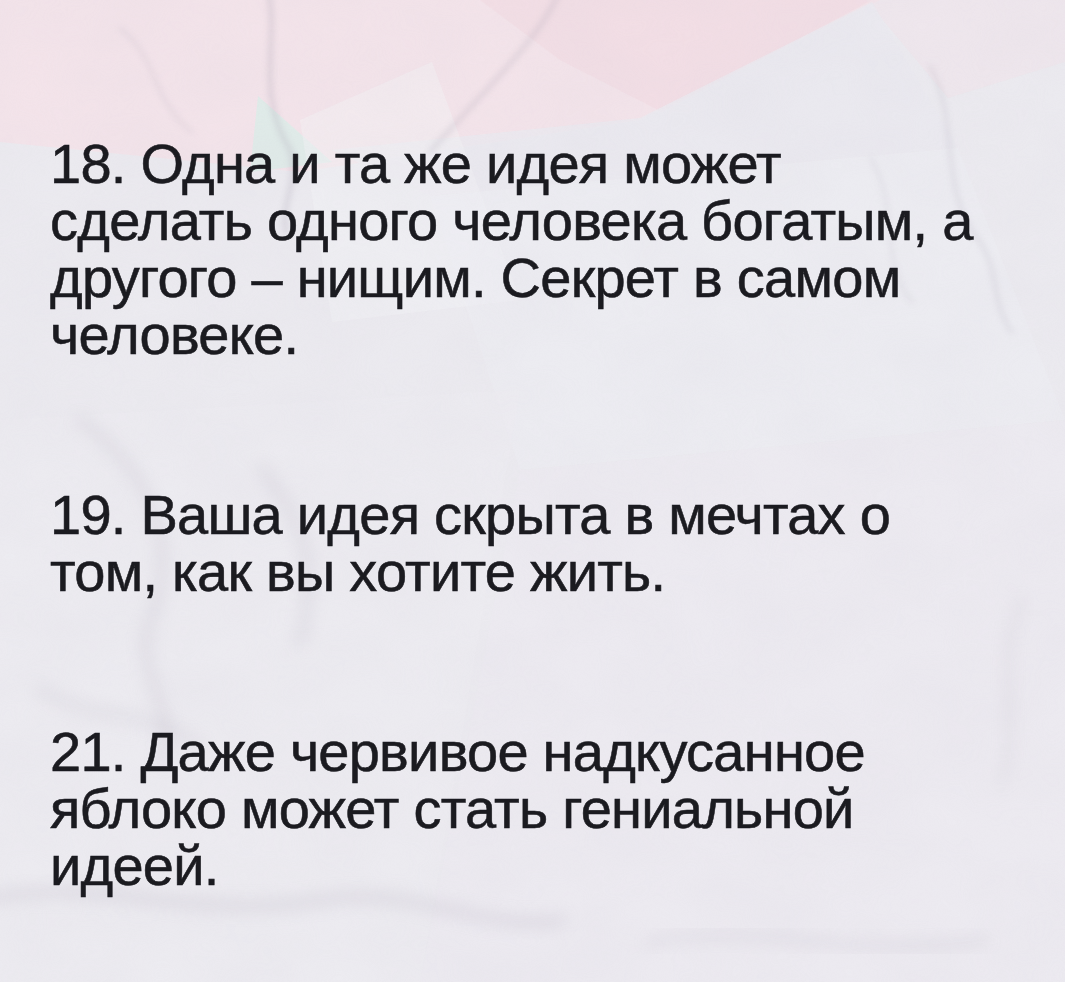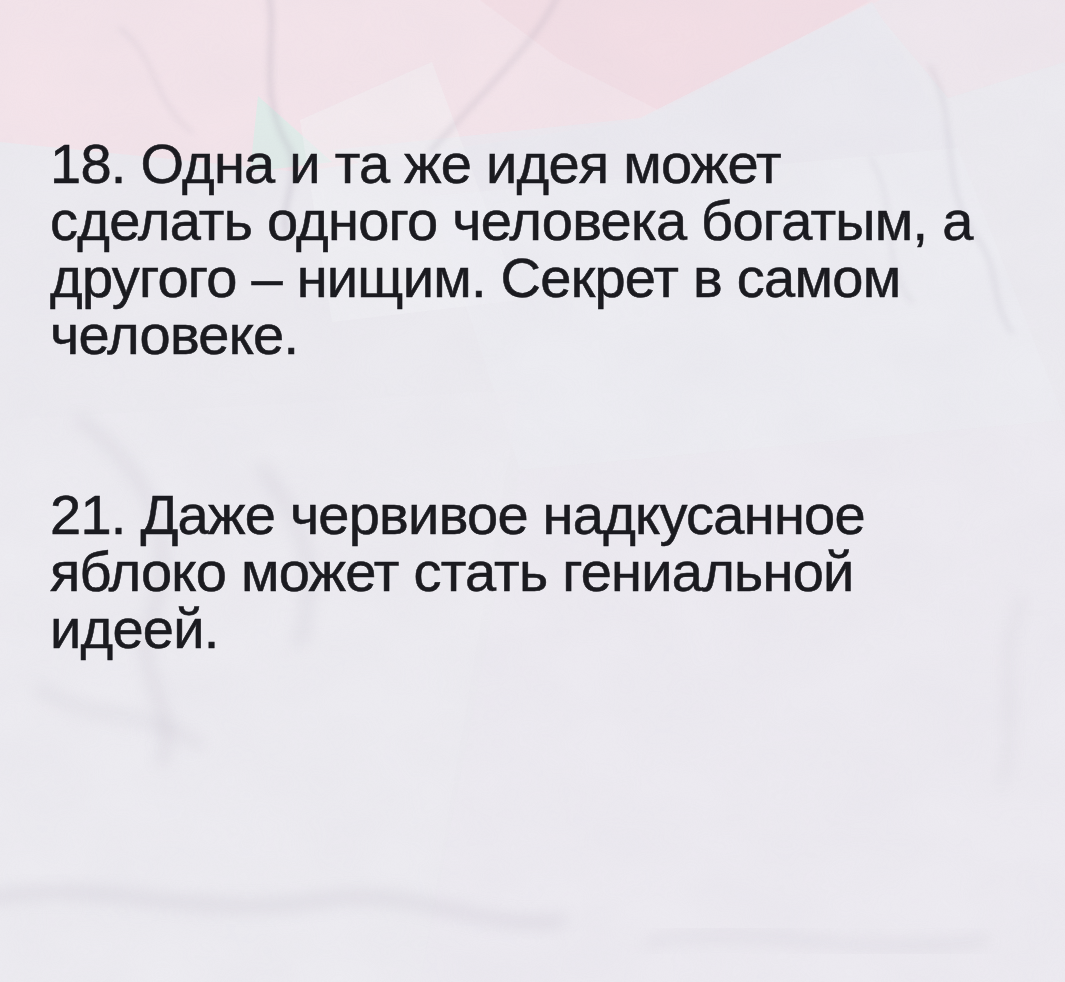--- a/index.html
+++ b/index.html
@@ -102,6 +102,8 @@
 сделать одного человека богатым, а
 другого – нищим. Секрет в самом
 человеке.</p>
+    <p>19. Ваша идея скрыта в мечтах о
+том, как вы хотите жить.</p>
     <p>21. Даже червивое надкусанное
 яблоко может стать гениальной
 идеей.</p>

